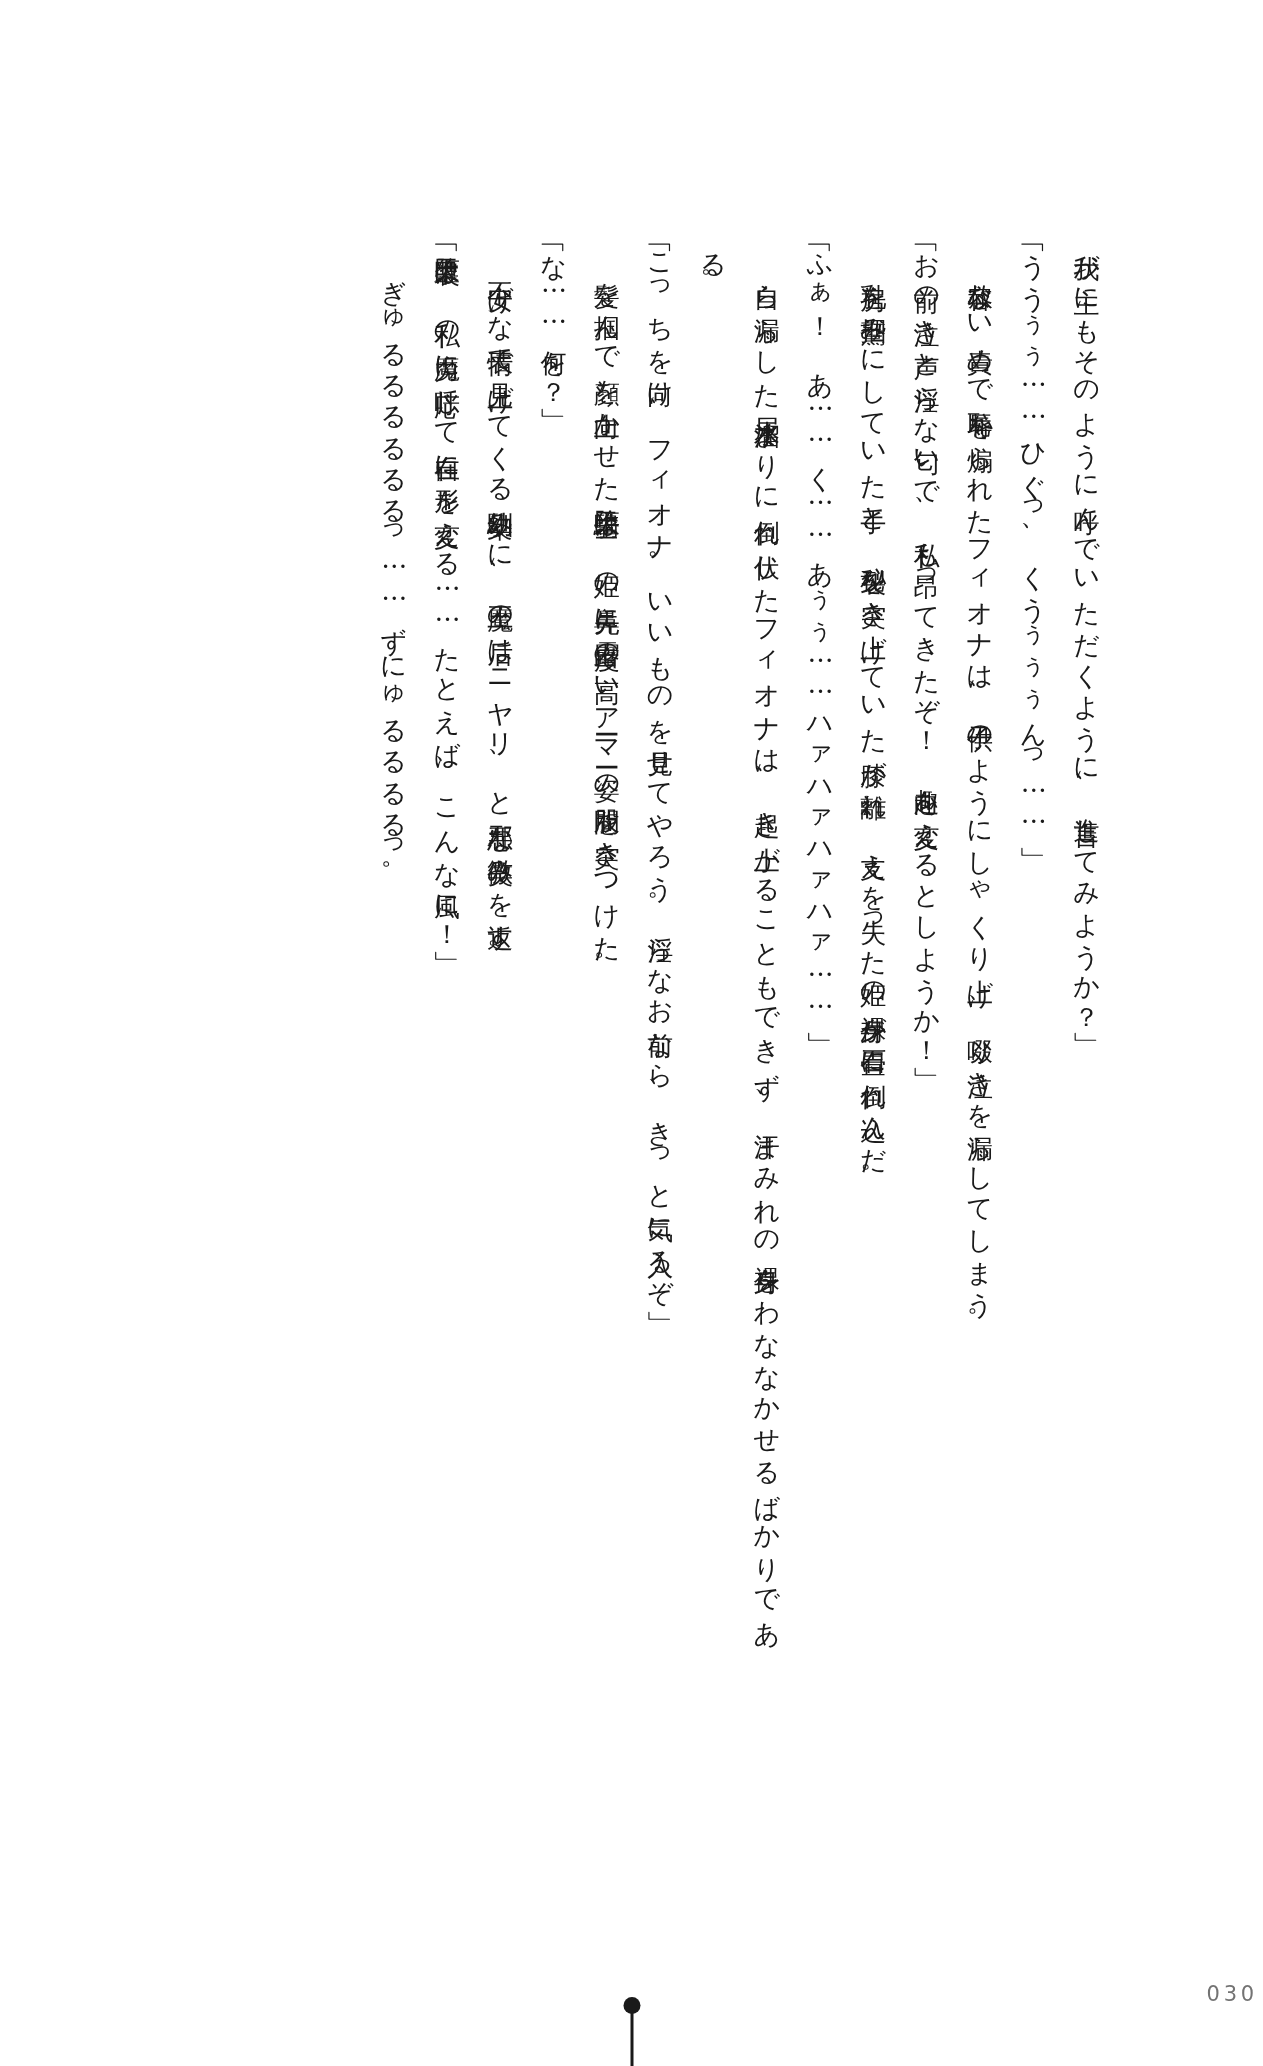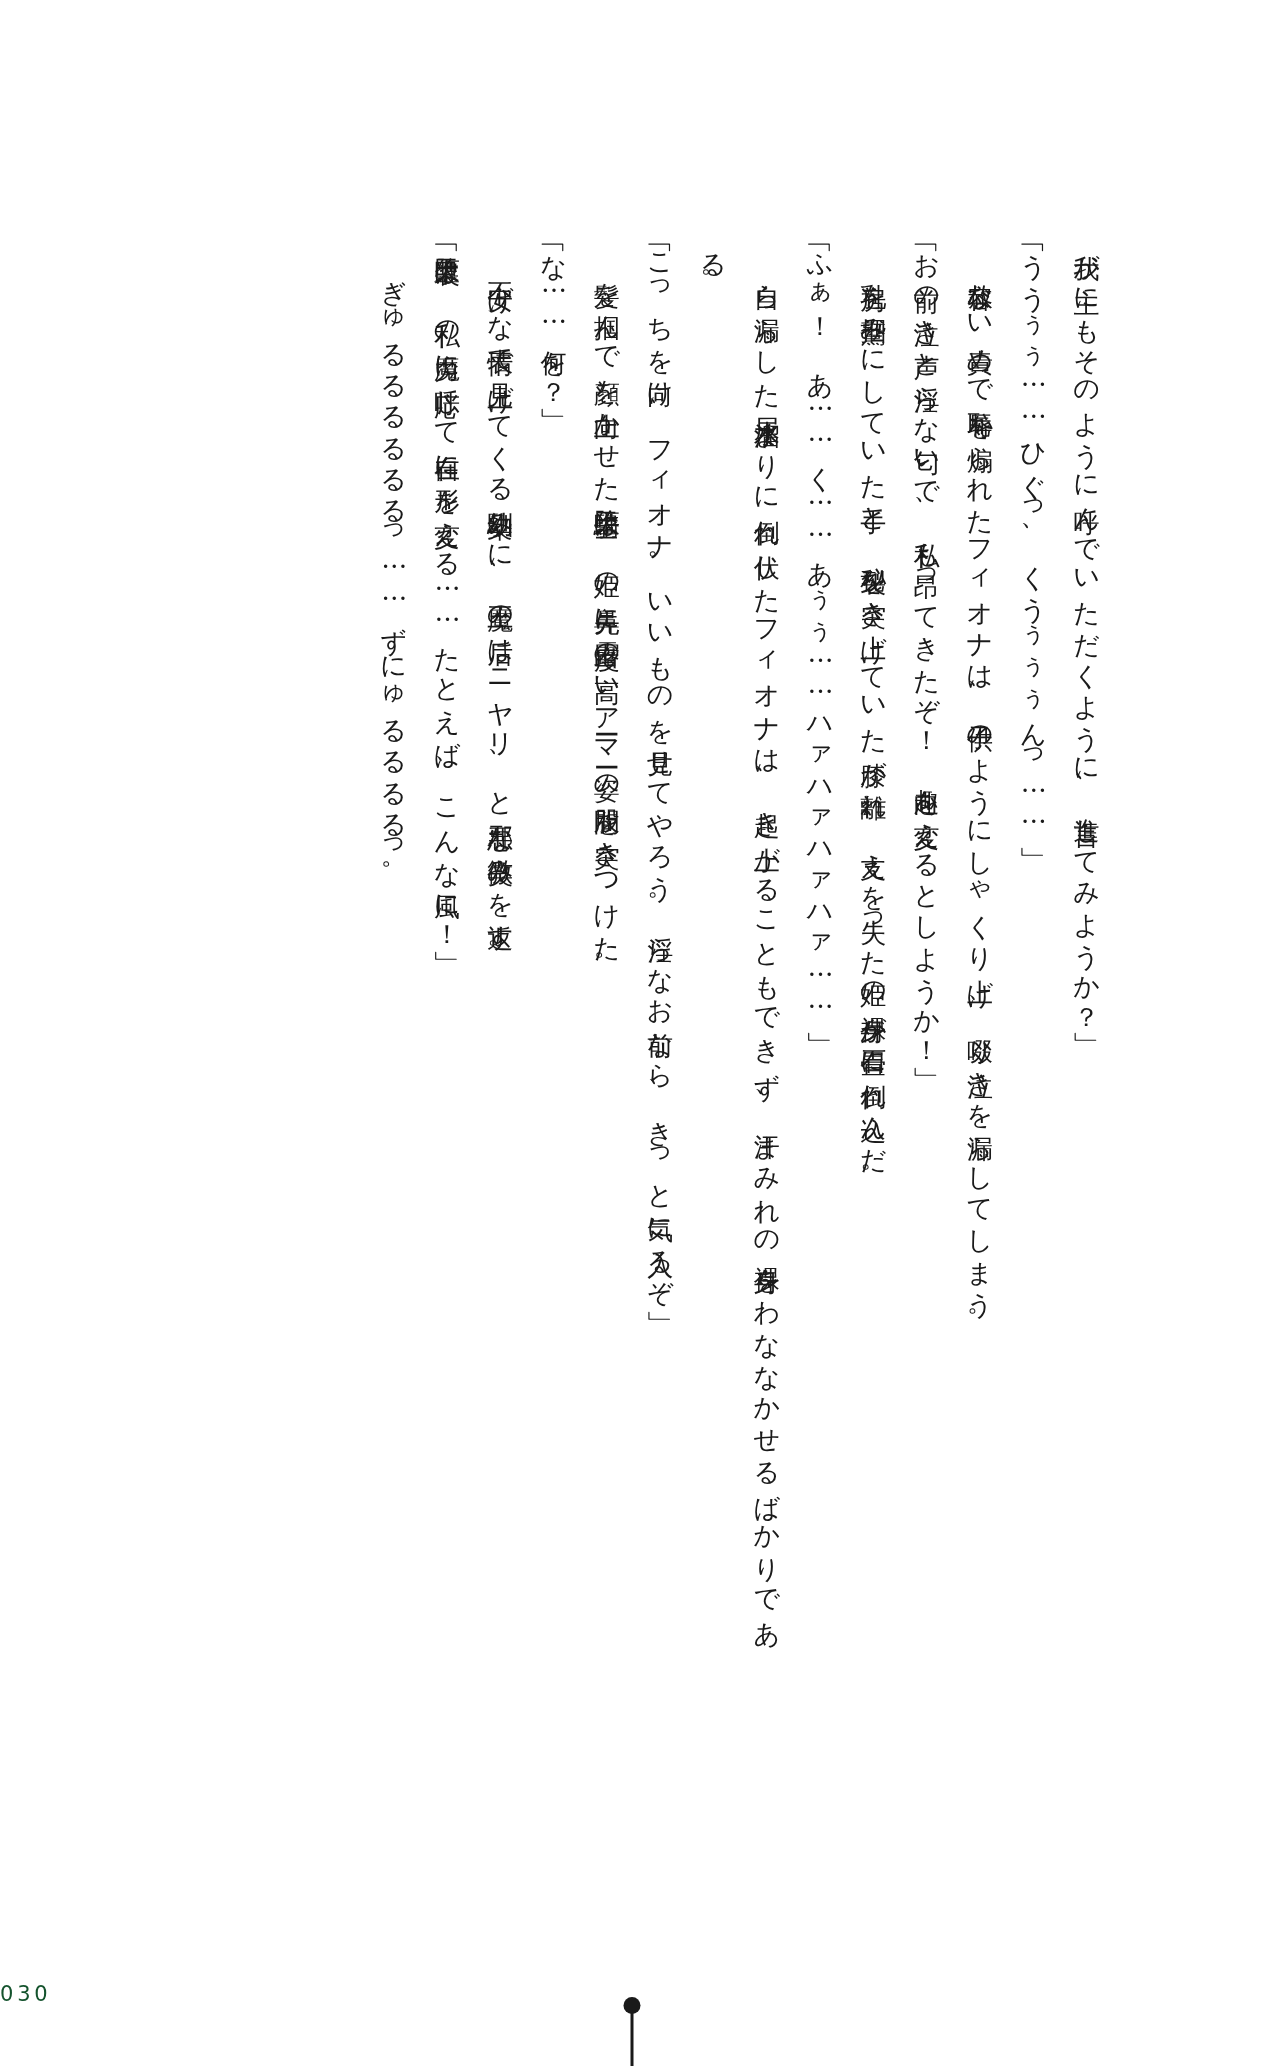--- a/index.html
+++ b/index.html
@@ -42,10 +42,10 @@
     left: 0;
     right: 5px;
     bottom: 60px;
-    text-align: left;
+    text-align: right;
     font-size: 21px;
     letter-spacing: 0.18em;
-    color: #14532d;
+    color: #737373;
     font-family: "DejaVu Sans", "Liberation Sans", sans-serif;
   }
   .folio-mark {

